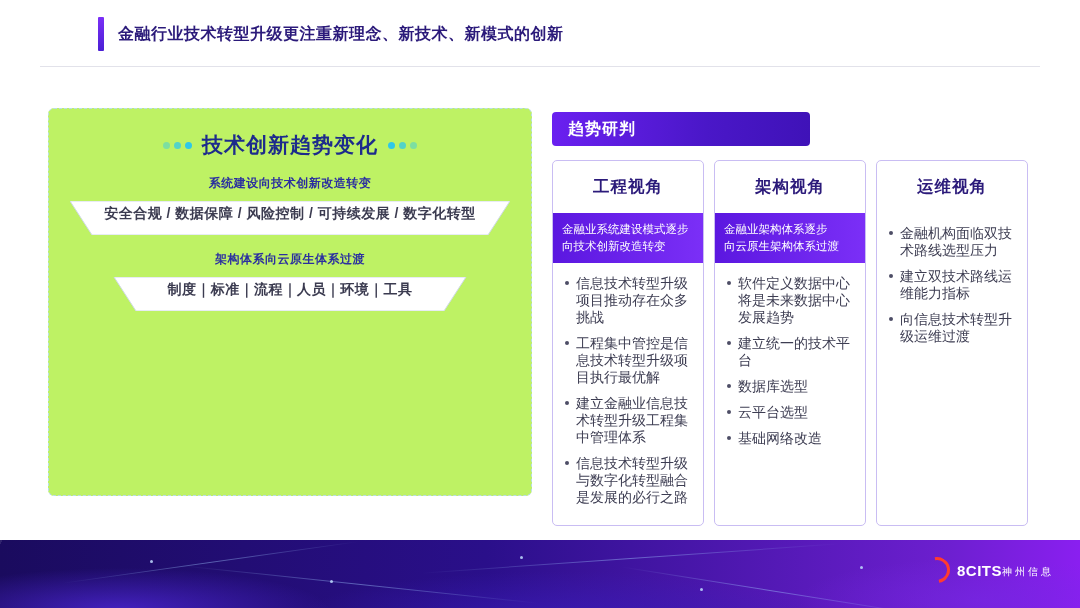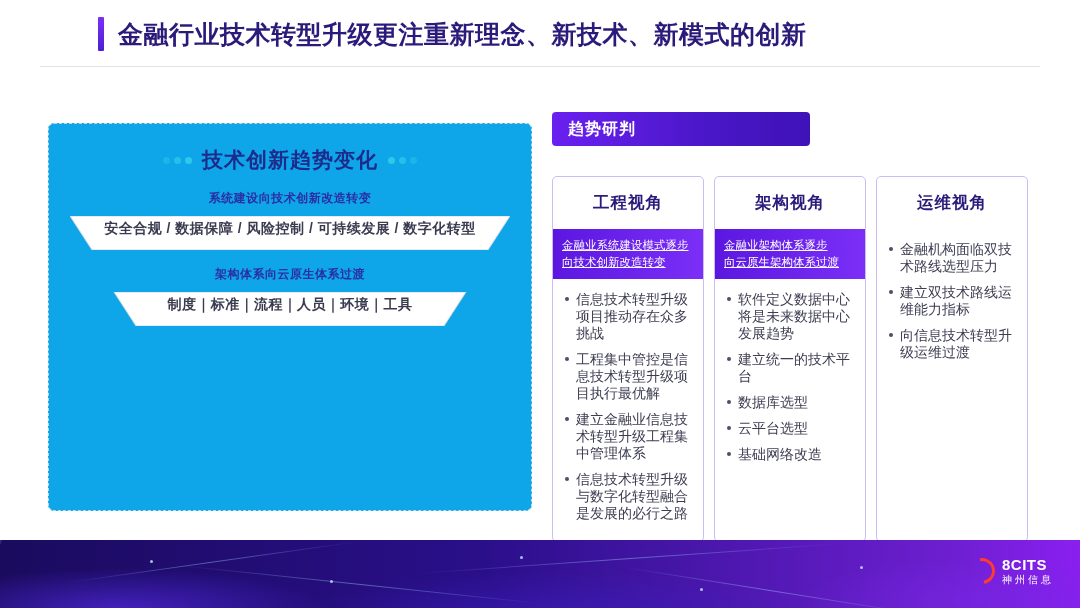--- a/index.html
+++ b/index.html
@@ -23,7 +23,7 @@
     border-radius: 1px;
   }
   #page-title {
-    font-size: 25px; font-weight: bold;
+    font-size: 16px; font-weight: bold;
     color: #2b1a7a;
     letter-spacing: 0.5px;
     white-space: nowrap;

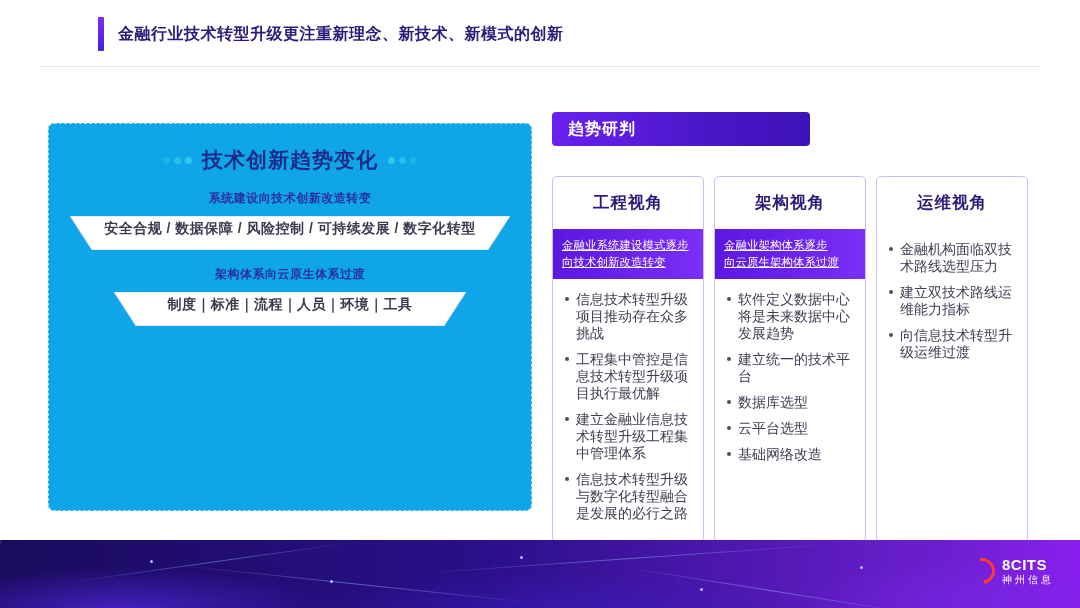--- a/index.html
+++ b/index.html
@@ -37,9 +37,9 @@
   
   #left-panel {
     position: absolute;
-    left: 48px; top: 123px;
+    left: 48px; top: 108px;
     width: 484px; height: 388px;
-    background: #0ea5e9;
+    background: #bef264;
     border: 1px dashed #b9dce8;
     border-radius: 6px;
   }

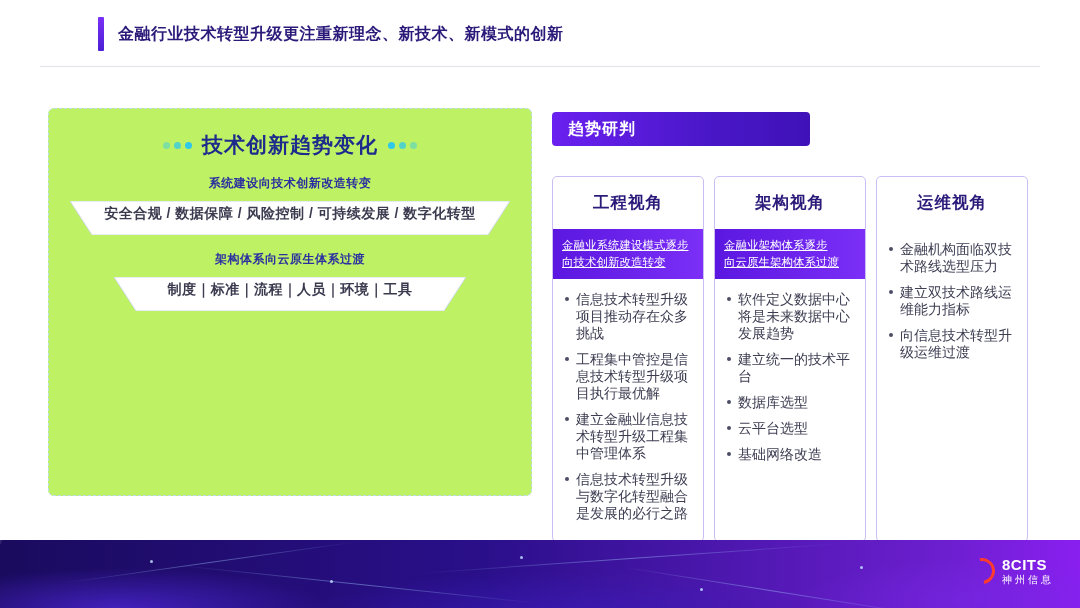--- a/index.html
+++ b/index.html
@@ -97,7 +97,7 @@
     color: #fff; font-size: 16px; font-weight: bold; letter-spacing: 1px;
   }
 
-  #cards { display: flex; gap: 10px; margin-top: 30px; }
+  #cards { display: flex; gap: 10px; margin-top: 14px; }
   .card {
     width: 152px;
     min-height: 336px;

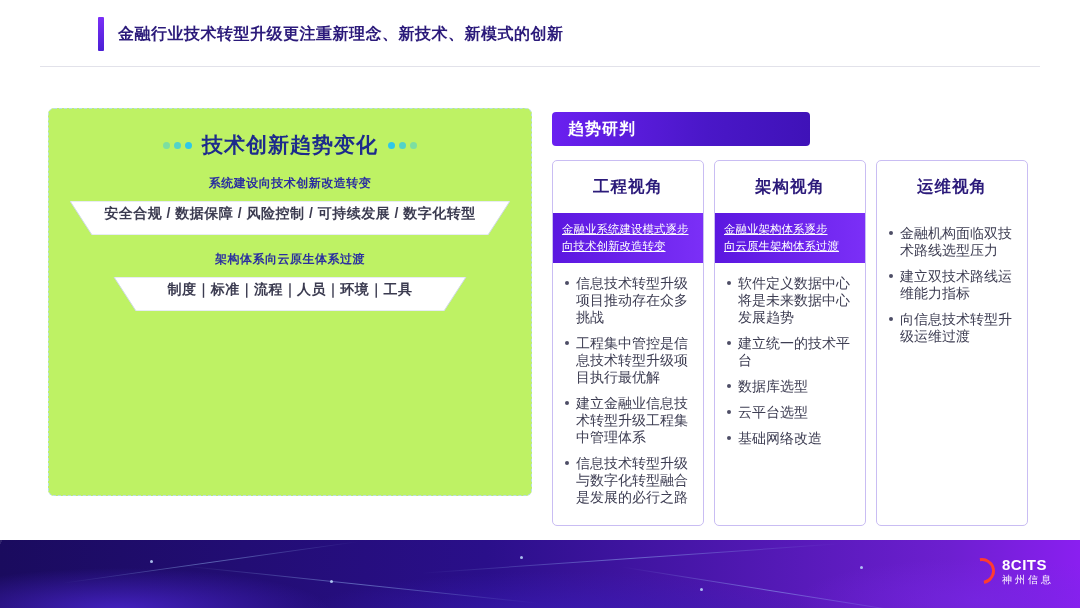--- a/index.html
+++ b/index.html
@@ -121,7 +121,7 @@
     padding: 8px 9px;
     min-height: 48px;
   }
-  .card-band .band-line { display: block; text-decoration: underline; }
+  .card-band .band-line { display: block; }
   .card-body { padding: 12px 10px 10px 12px; }
   .card-body ul { list-style: none; }
   .card-body li {

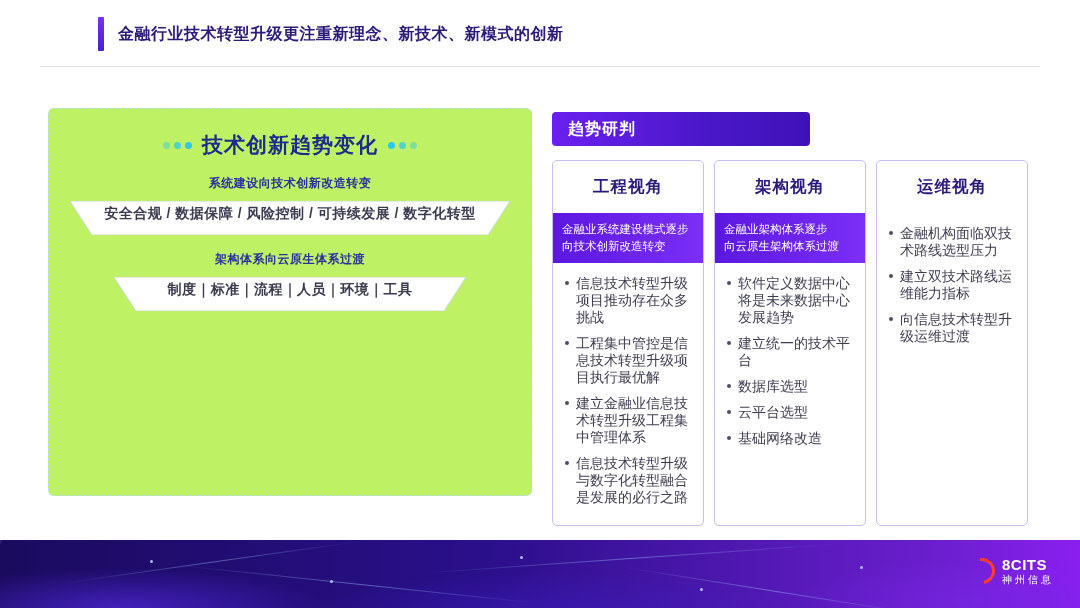--- a/index.html
+++ b/index.html
@@ -179,7 +179,7 @@
     border-bottom-color: transparent;
     transform: rotate(35deg);
   }
-  #footer-logo-text { display: flex; flex-direction: column; line-height: 1; }
+  #footer-logo-text { display: flex; flex-direction: row; line-height: 1; align-items: center; }
   #footer-logo-en { color: #fff; font-size: 15px; font-weight: bold; letter-spacing: .5px; }
   #footer-logo-cn { color: #fff; font-size: 10px; letter-spacing: 3px; margin-top: 3px; }
 

